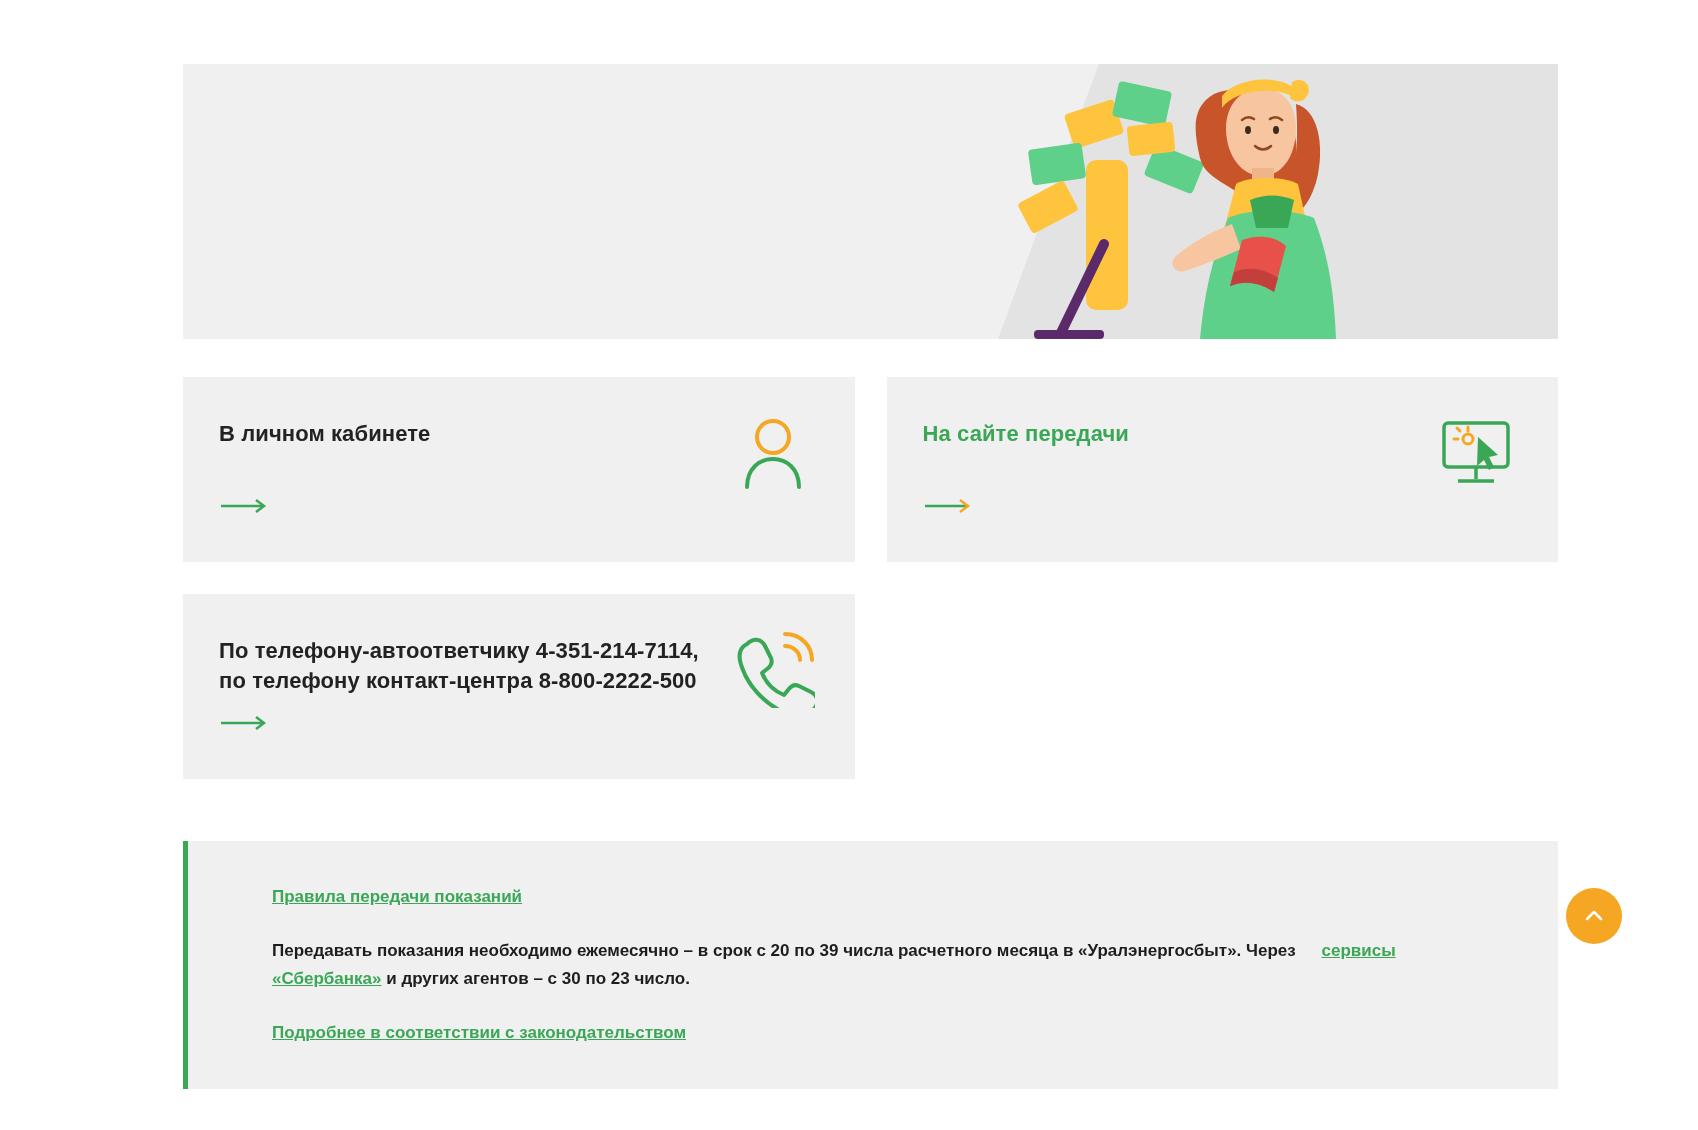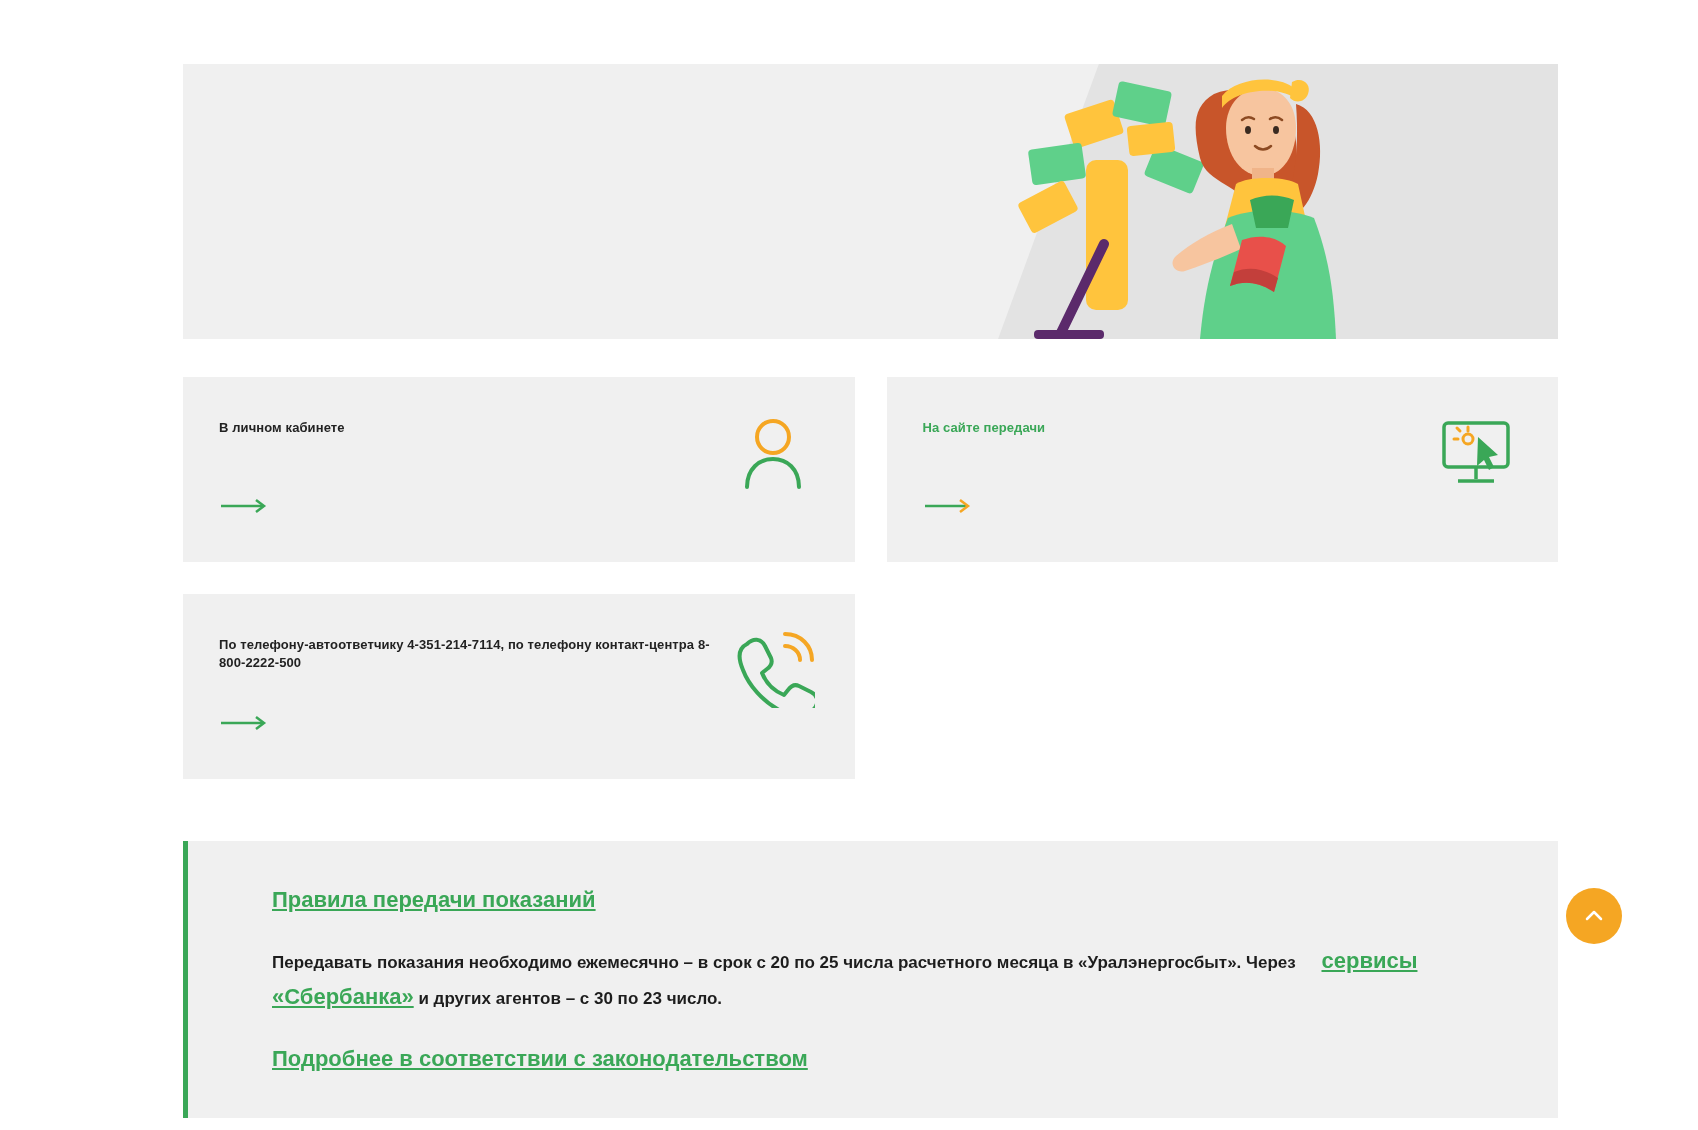--- a/index.html
+++ b/index.html
@@ -73,7 +73,7 @@
     position: relative;
   }
   .card-title {
-    font-size: 13px;
+    font-size: 22px;
     font-weight: bold;
     line-height: 1.35;
     color: #222222;

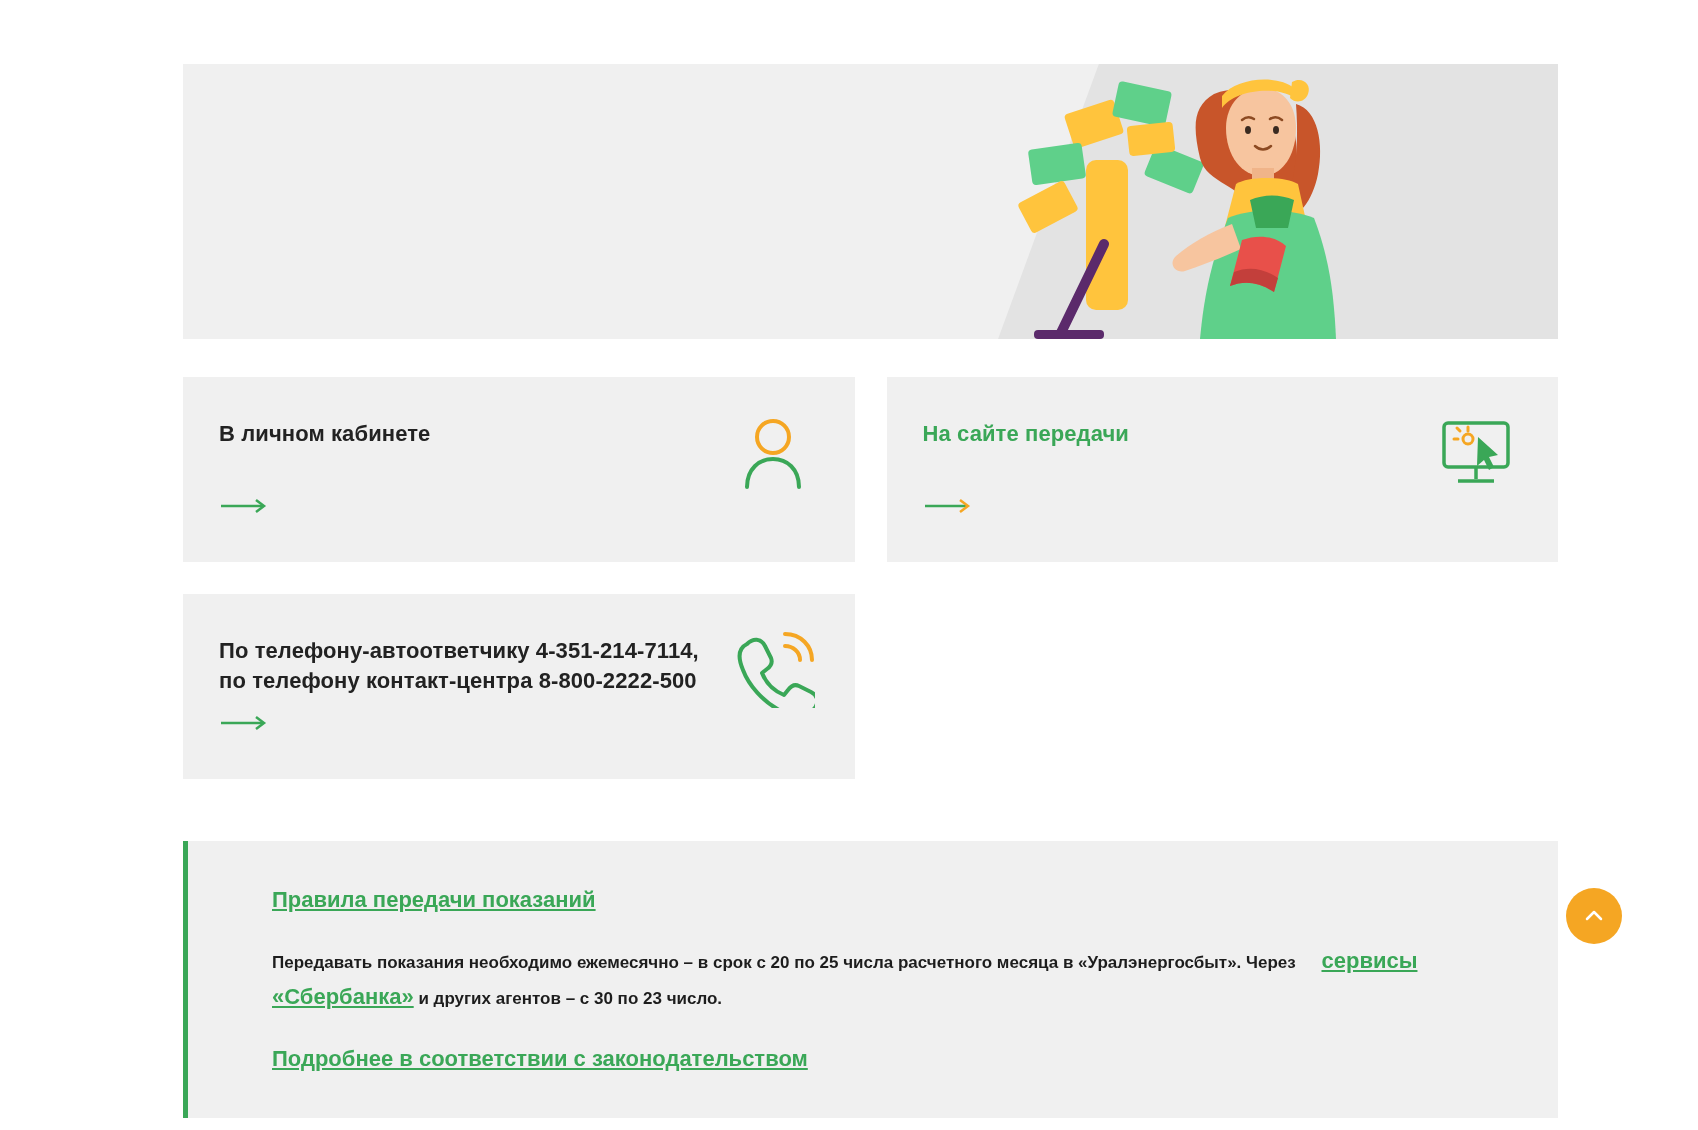--- a/index.html
+++ b/index.html
@@ -109,7 +109,7 @@
   .notice a {
     color: #3aa757;
     text-decoration: underline;
-    font-size: 22px;
+    font-size: 17px;
     font-weight: bold;
   }
   .notice .rules-link { display: inline-block; margin-bottom: 30px; }

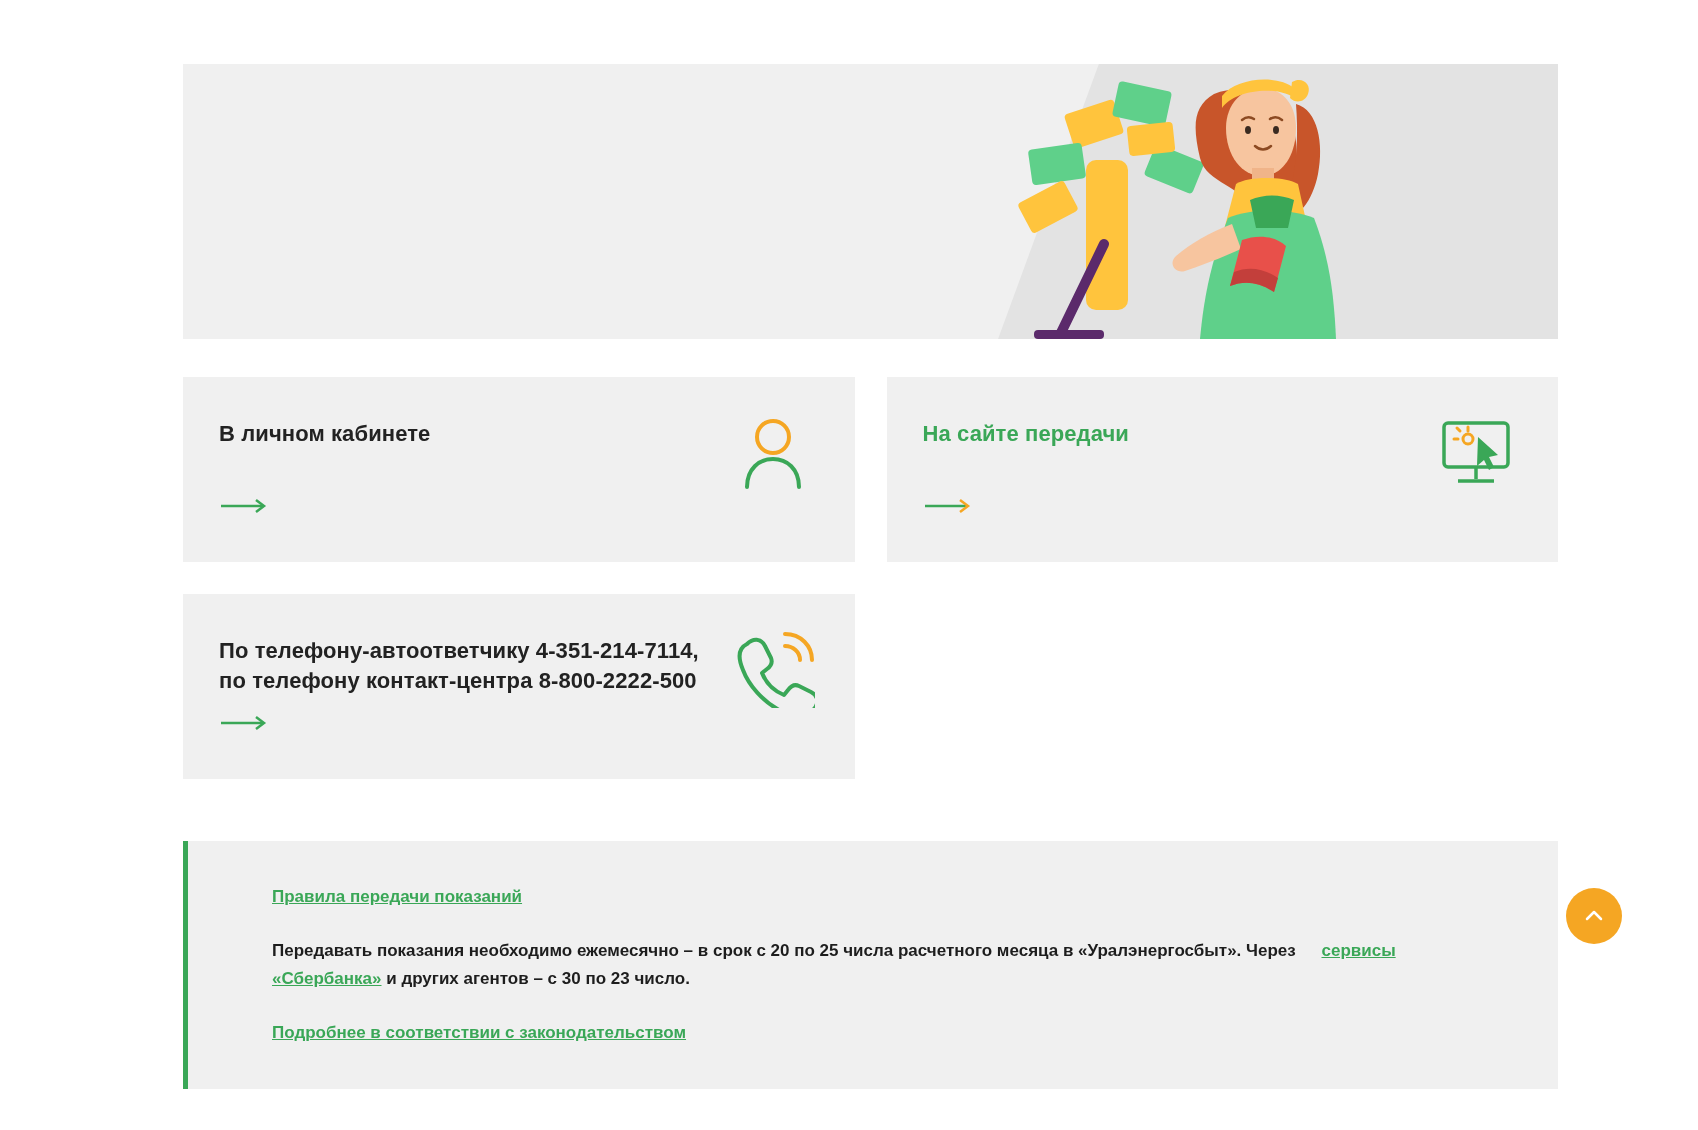--- a/index.html
+++ b/index.html
@@ -247,7 +247,7 @@
     <div class="notice">
       <a class="rules-link" href="#">Правила передачи показаний</a>
       <p>
-        <span>Передавать показания необходимо ежемесячно – в срок с 20 по 25 числа расчетного месяца в «Уралэнергосбыт». Через </span><a href="#">сервисы «Сбербанка»</a><span> и других агентов – с 30 по 23 число.</span>
+        <span>Передавать показания необходимо ежемесячно – в срок с 20 по 39 числа расчетного месяца в «Уралэнергосбыт». Через </span><a href="#">сервисы «Сбербанка»</a><span> и других агентов – с 30 по 23 число.</span>
       </p>
       <a class="more-link" href="#">Подробнее в соответствии с законодательством</a>
     </div>

